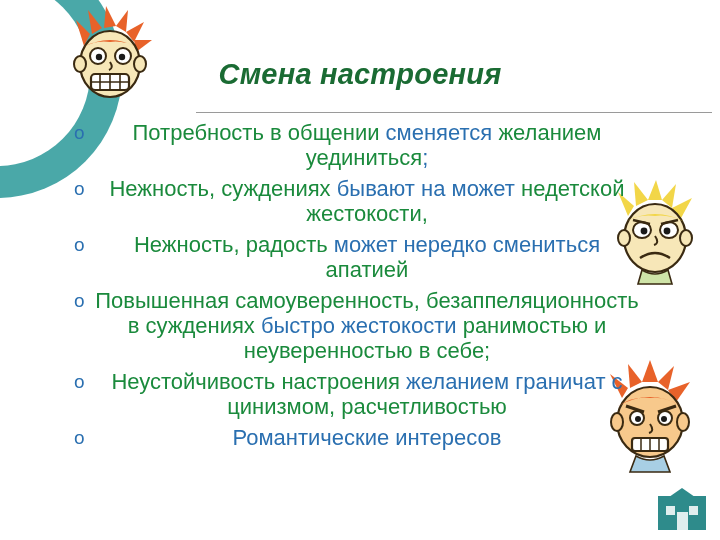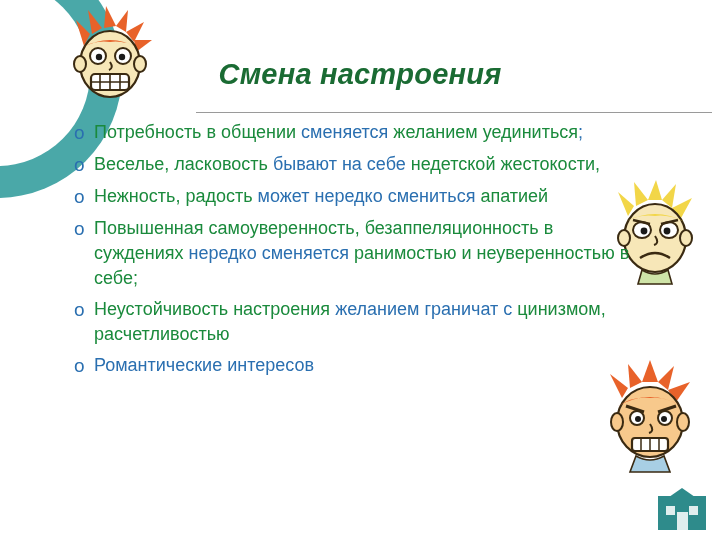--- a/index.html
+++ b/index.html
@@ -87,9 +87,10 @@
   }
   .bullet-text {
     flex: 1 1 auto;
-    font-size: 18px;
+    font-size: 22px;
     line-height: 25px;
     color: #2a6fb0;
+    text-align: center;
   }
   .bullet-text .g {
     color: #1a8a3c;

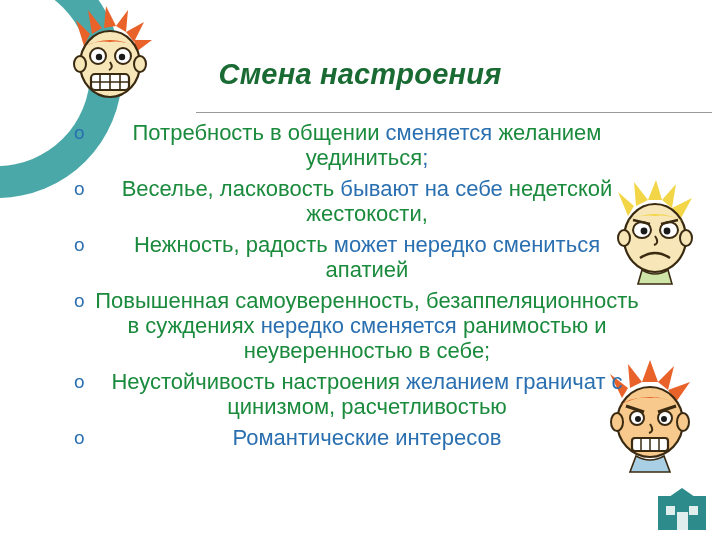--- a/index.html
+++ b/index.html
@@ -133,7 +133,7 @@
     </div>
     <div class="bullet-row">
       <span class="bullet-marker">o</span>
-      <span class="bullet-text"><span class="g">Веселье, ласковость </span><span class="b">бывают на себе </span><span class="g">недетской жестокости,</span></span>
+      <span class="bullet-text"><span class="g">Нежность, суждениях </span><span class="b">бывают на себе </span><span class="g">недетской жестокости,</span></span>
     </div>
     <div class="bullet-row">
       <span class="bullet-marker">o</span>

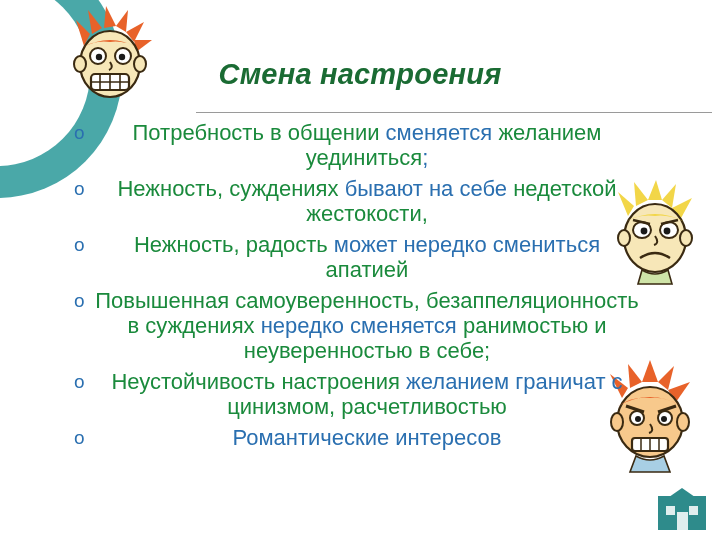--- a/index.html
+++ b/index.html
@@ -133,7 +133,7 @@
     </div>
     <div class="bullet-row">
       <span class="bullet-marker">o</span>
-      <span class="bullet-text"><span class="g">Нежность, суждениях </span><span class="b">бывают на себе </span><span class="g">недетской жестокости,</span></span>
+      <span class="bullet-text"><span class="g">Нежность, суждениях </span><span class="b">бывают на может </span><span class="g">недетской жестокости,</span></span>
     </div>
     <div class="bullet-row">
       <span class="bullet-marker">o</span>

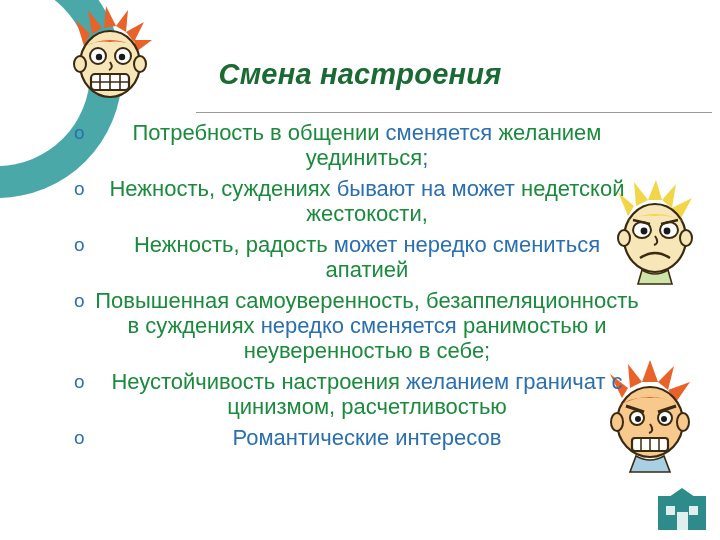--- a/index.html
+++ b/index.html
@@ -141,7 +141,7 @@
     </div>
     <div class="bullet-row">
       <span class="bullet-marker">o</span>
-      <span class="bullet-text"><span class="g">Повышенная самоуверенность, безаппеляционность в суждениях </span><span class="b">нередко сменяется </span><span class="g">ранимостью и неуверенностью в себе;</span></span>
+      <span class="bullet-text"><span class="g">Повышенная самоуверенность, безаппеляционность в суждениях </span><span class="b">быстро жестокости </span><span class="g">ранимостью и неуверенностью в себе;</span></span>
     </div>
     <div class="bullet-row">
       <span class="bullet-marker">o</span>

